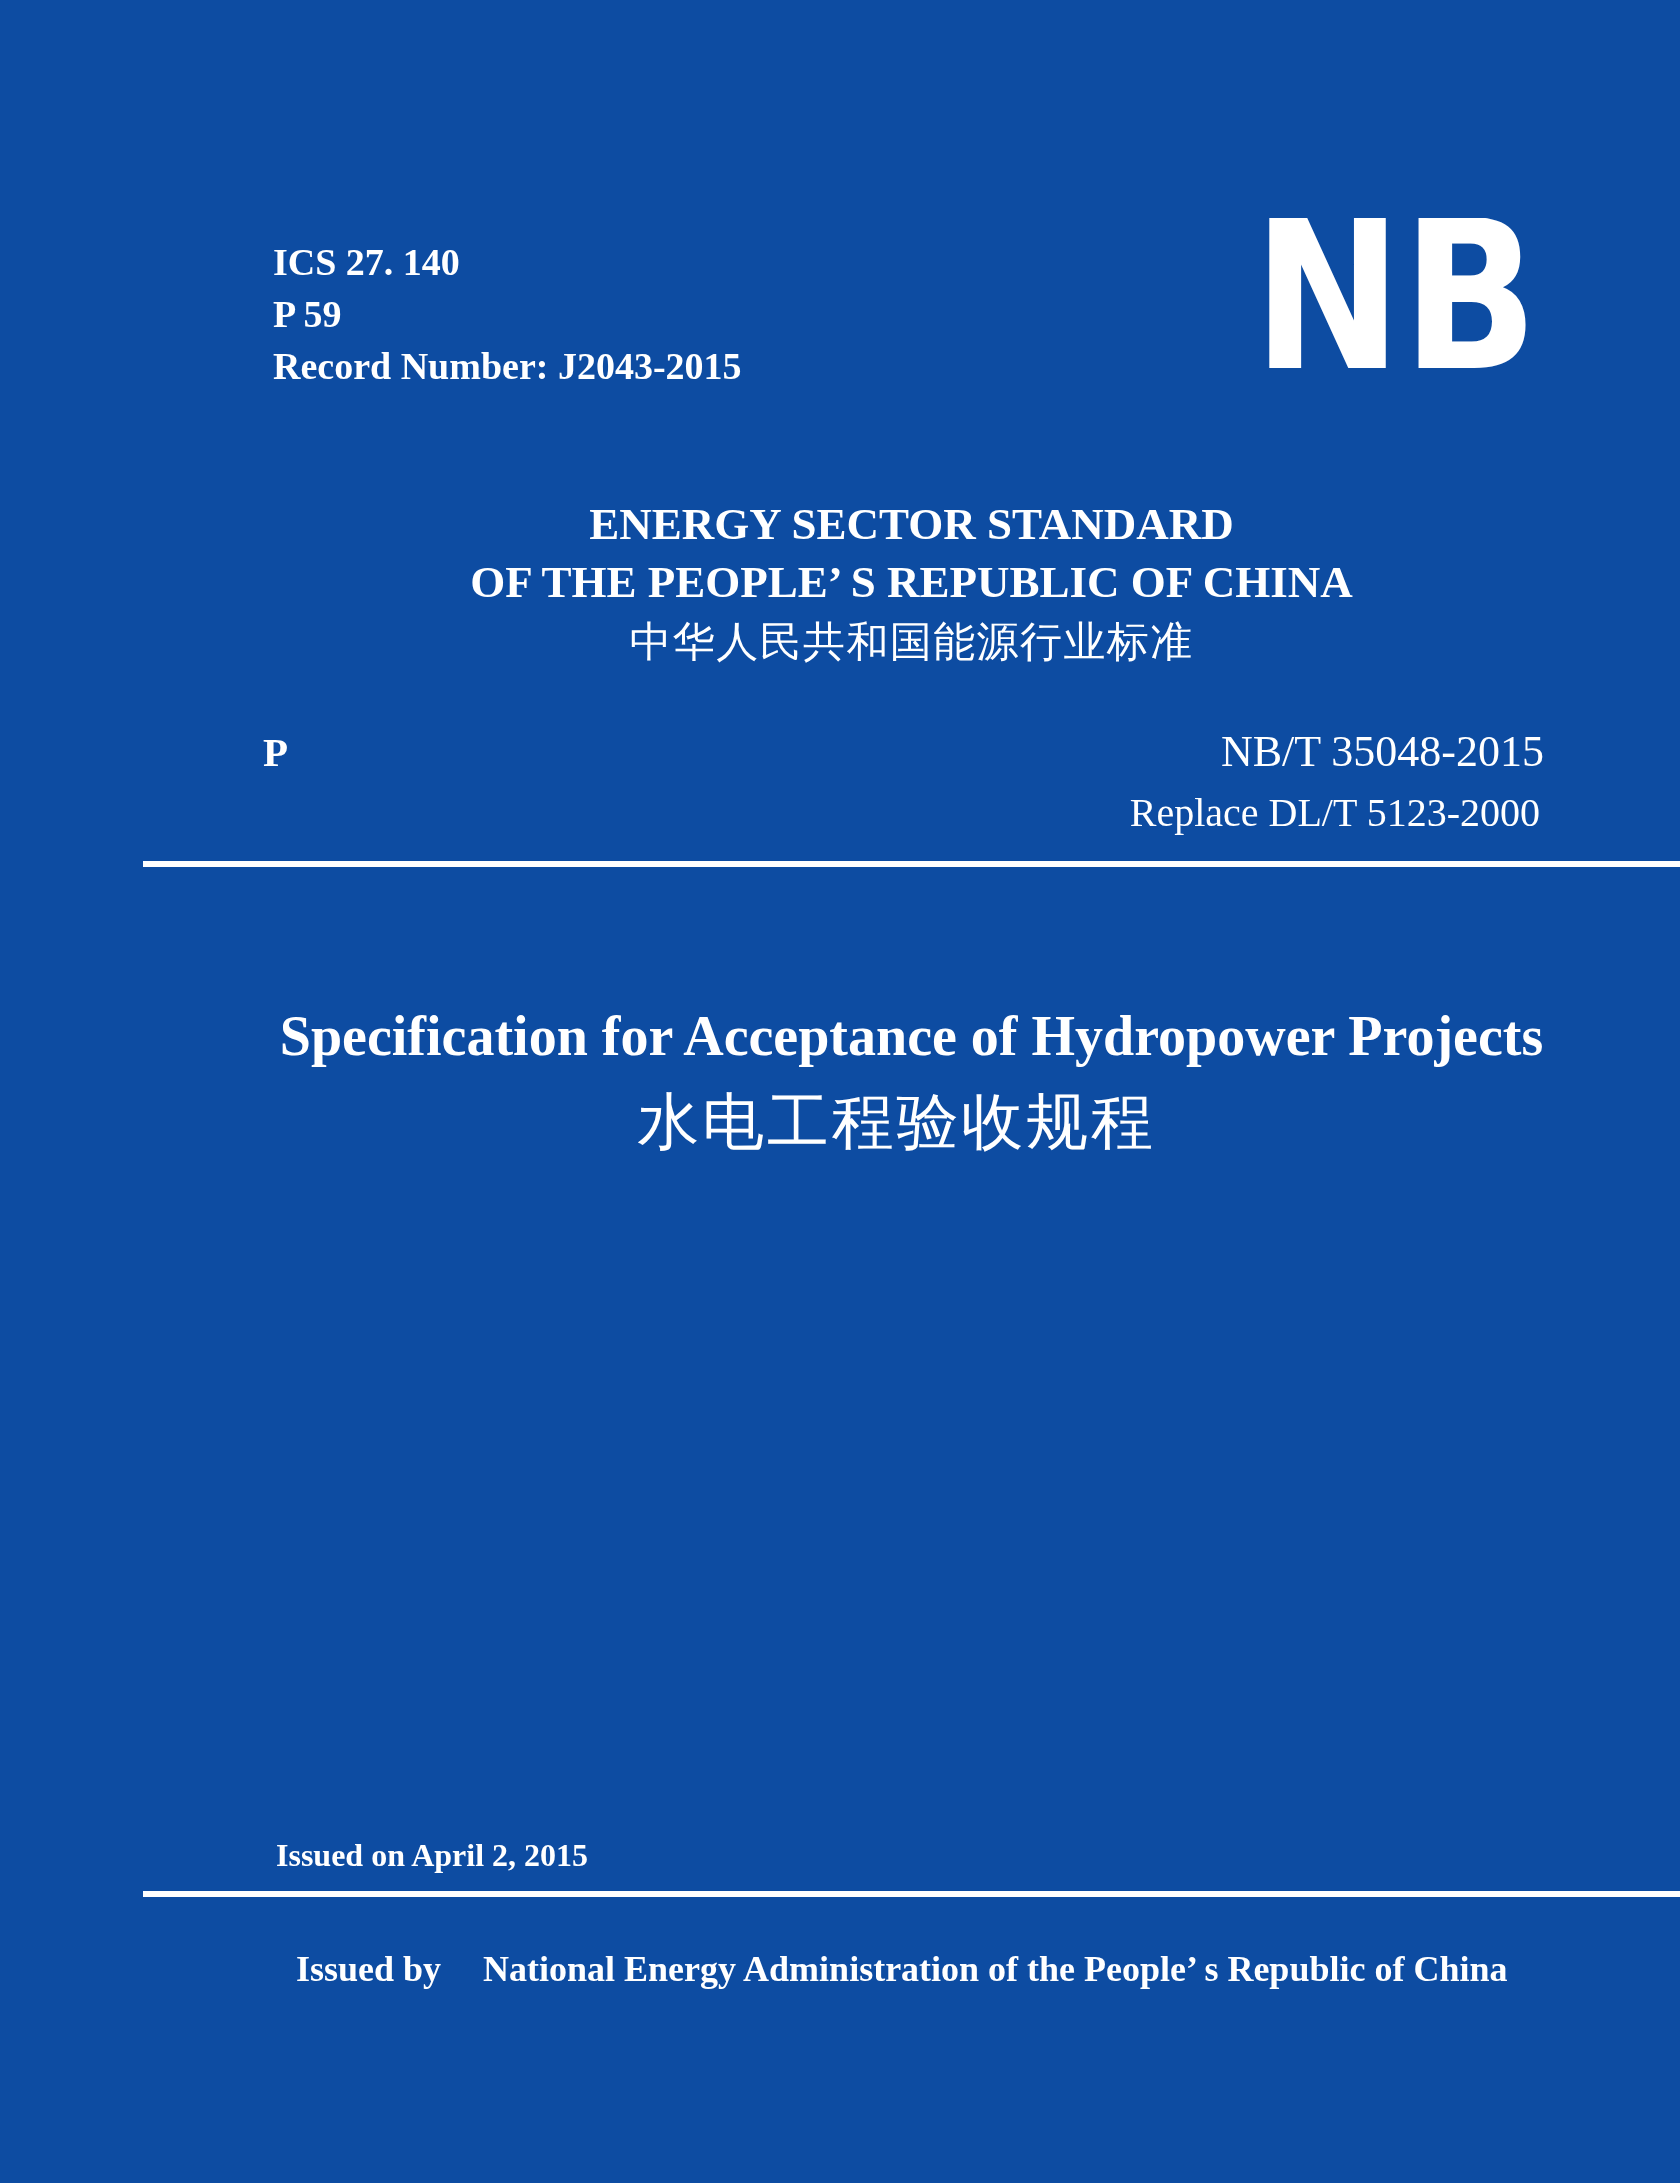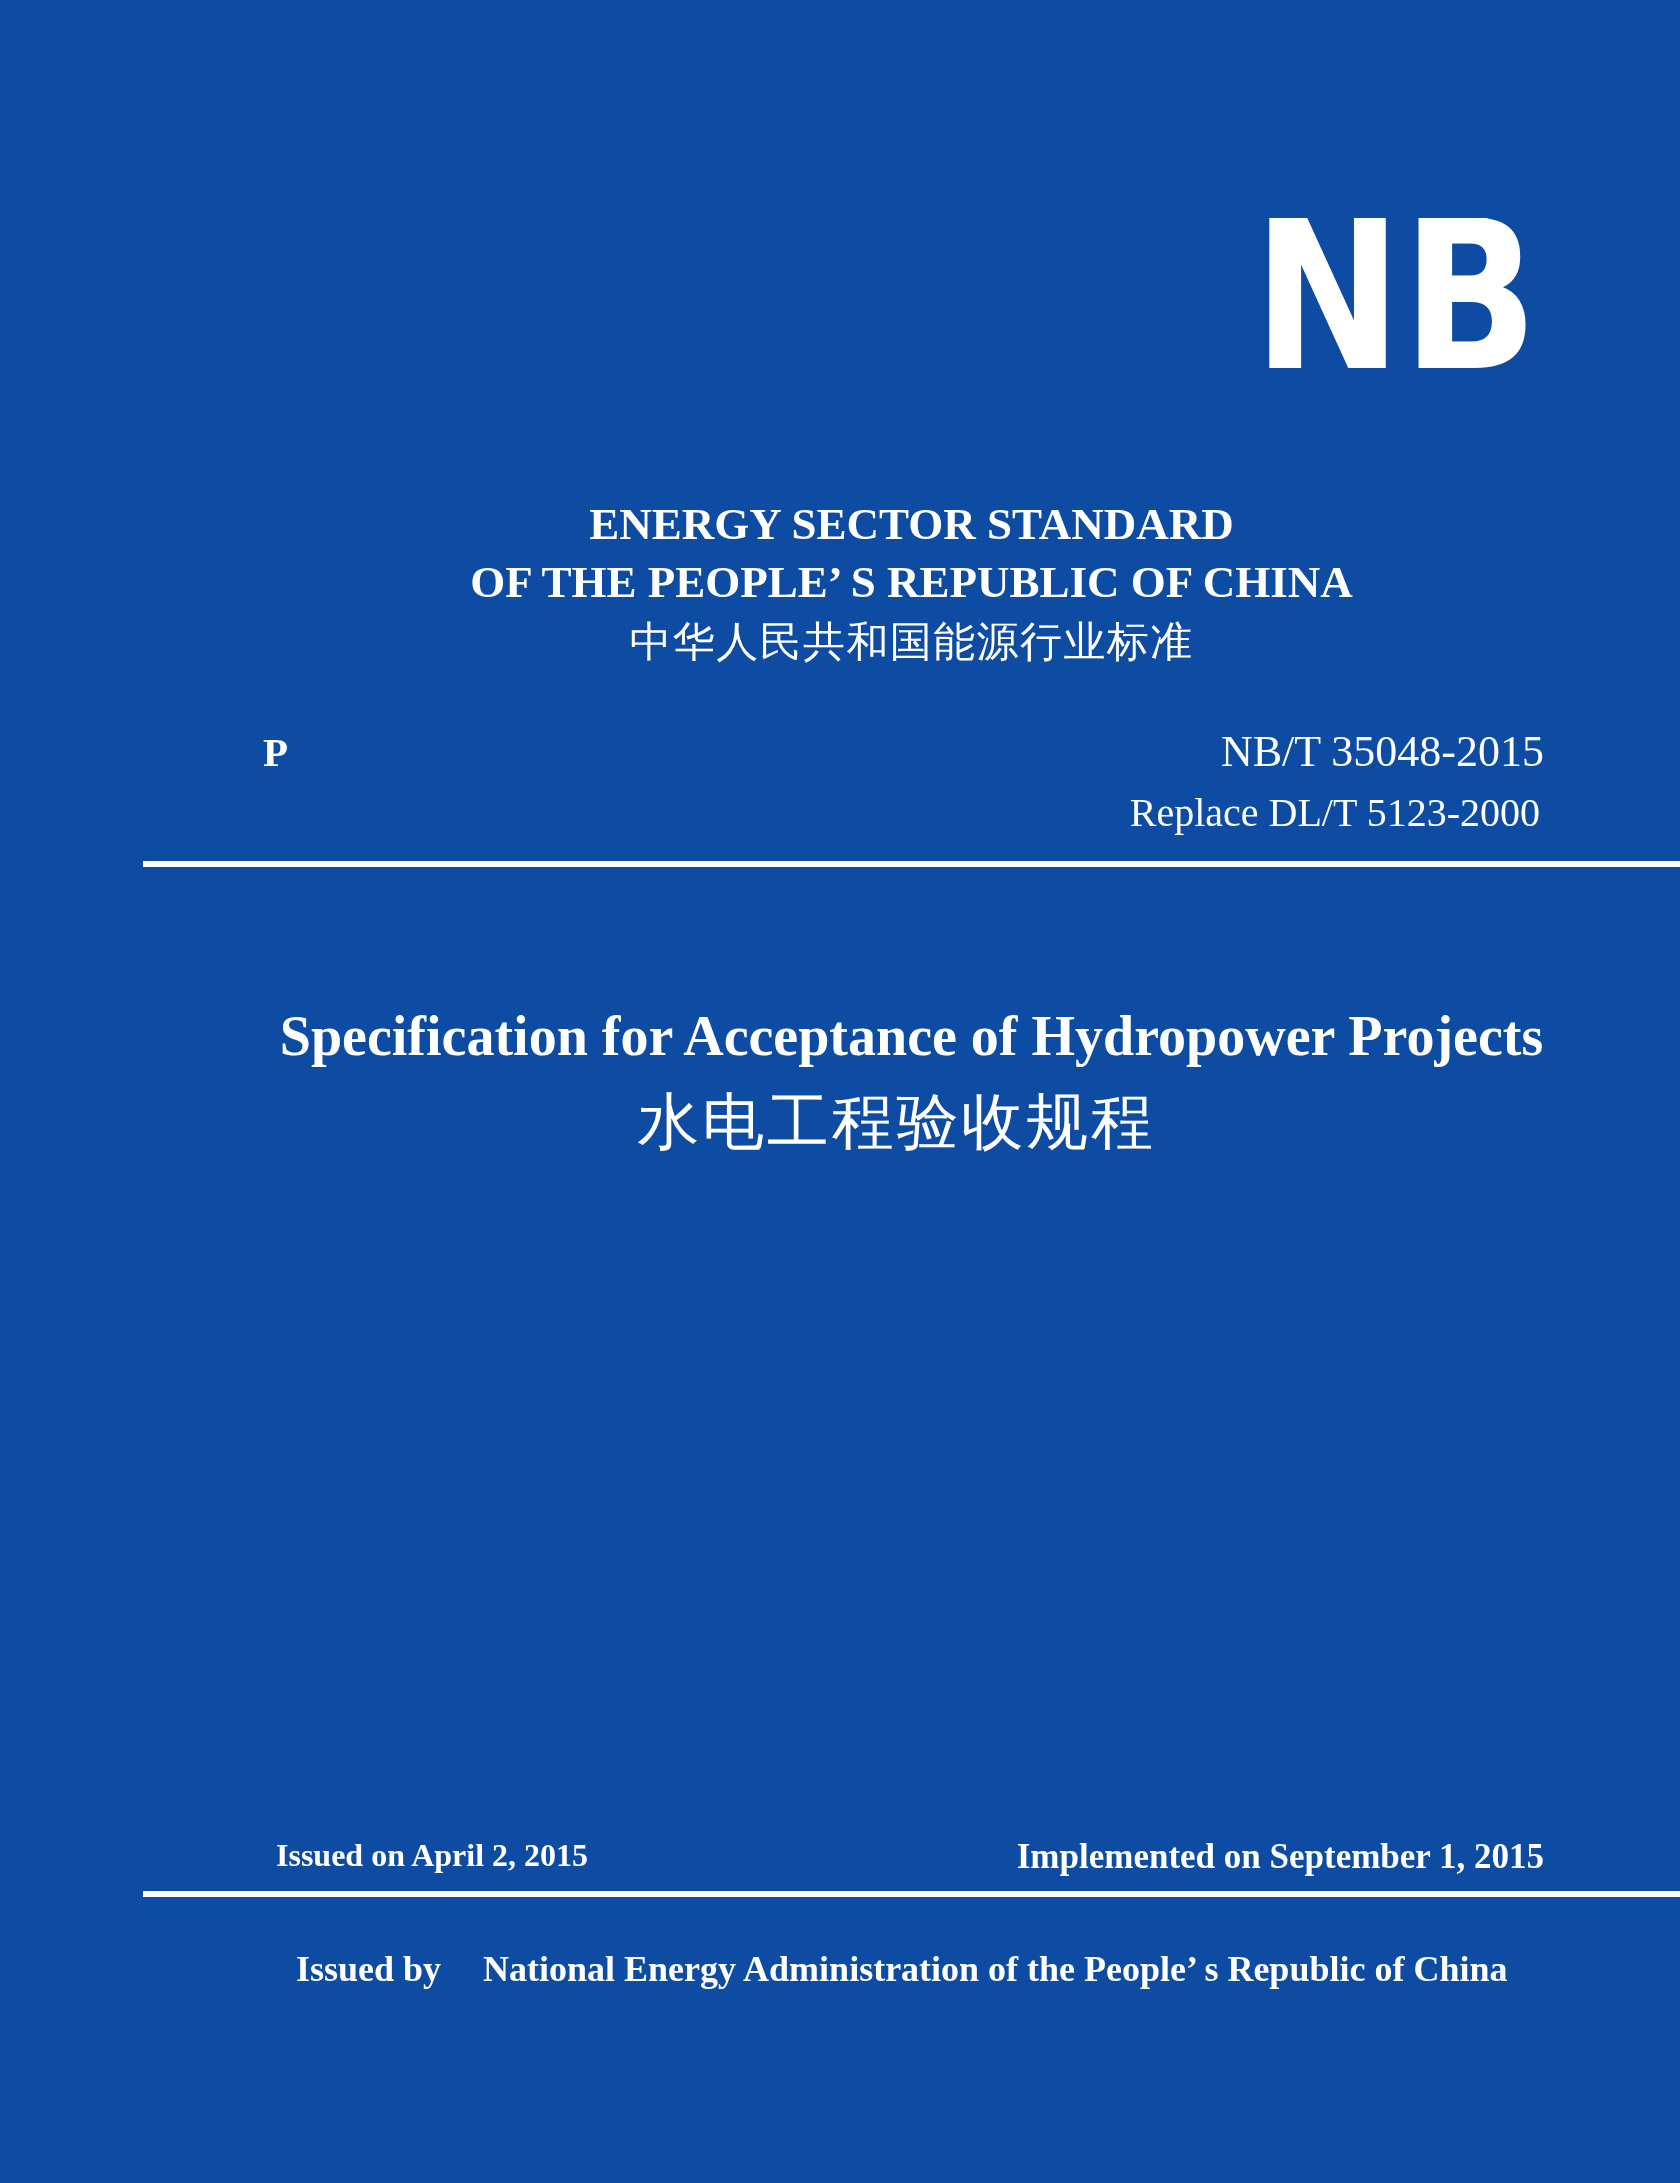--- a/index.html
+++ b/index.html
@@ -141,6 +141,11 @@
 
 <div class="cover" style="background-color: rgb(13, 76, 162);">
 
+  <div class="meta-block">
+    <div>ICS 27. 140</div>
+    <div>P 59</div>
+    <div>Record Number: J2043-2015</div>
+  </div>
 
   <div class="logo">
     <svg width="285" height="153" viewBox="0 0 406 218">

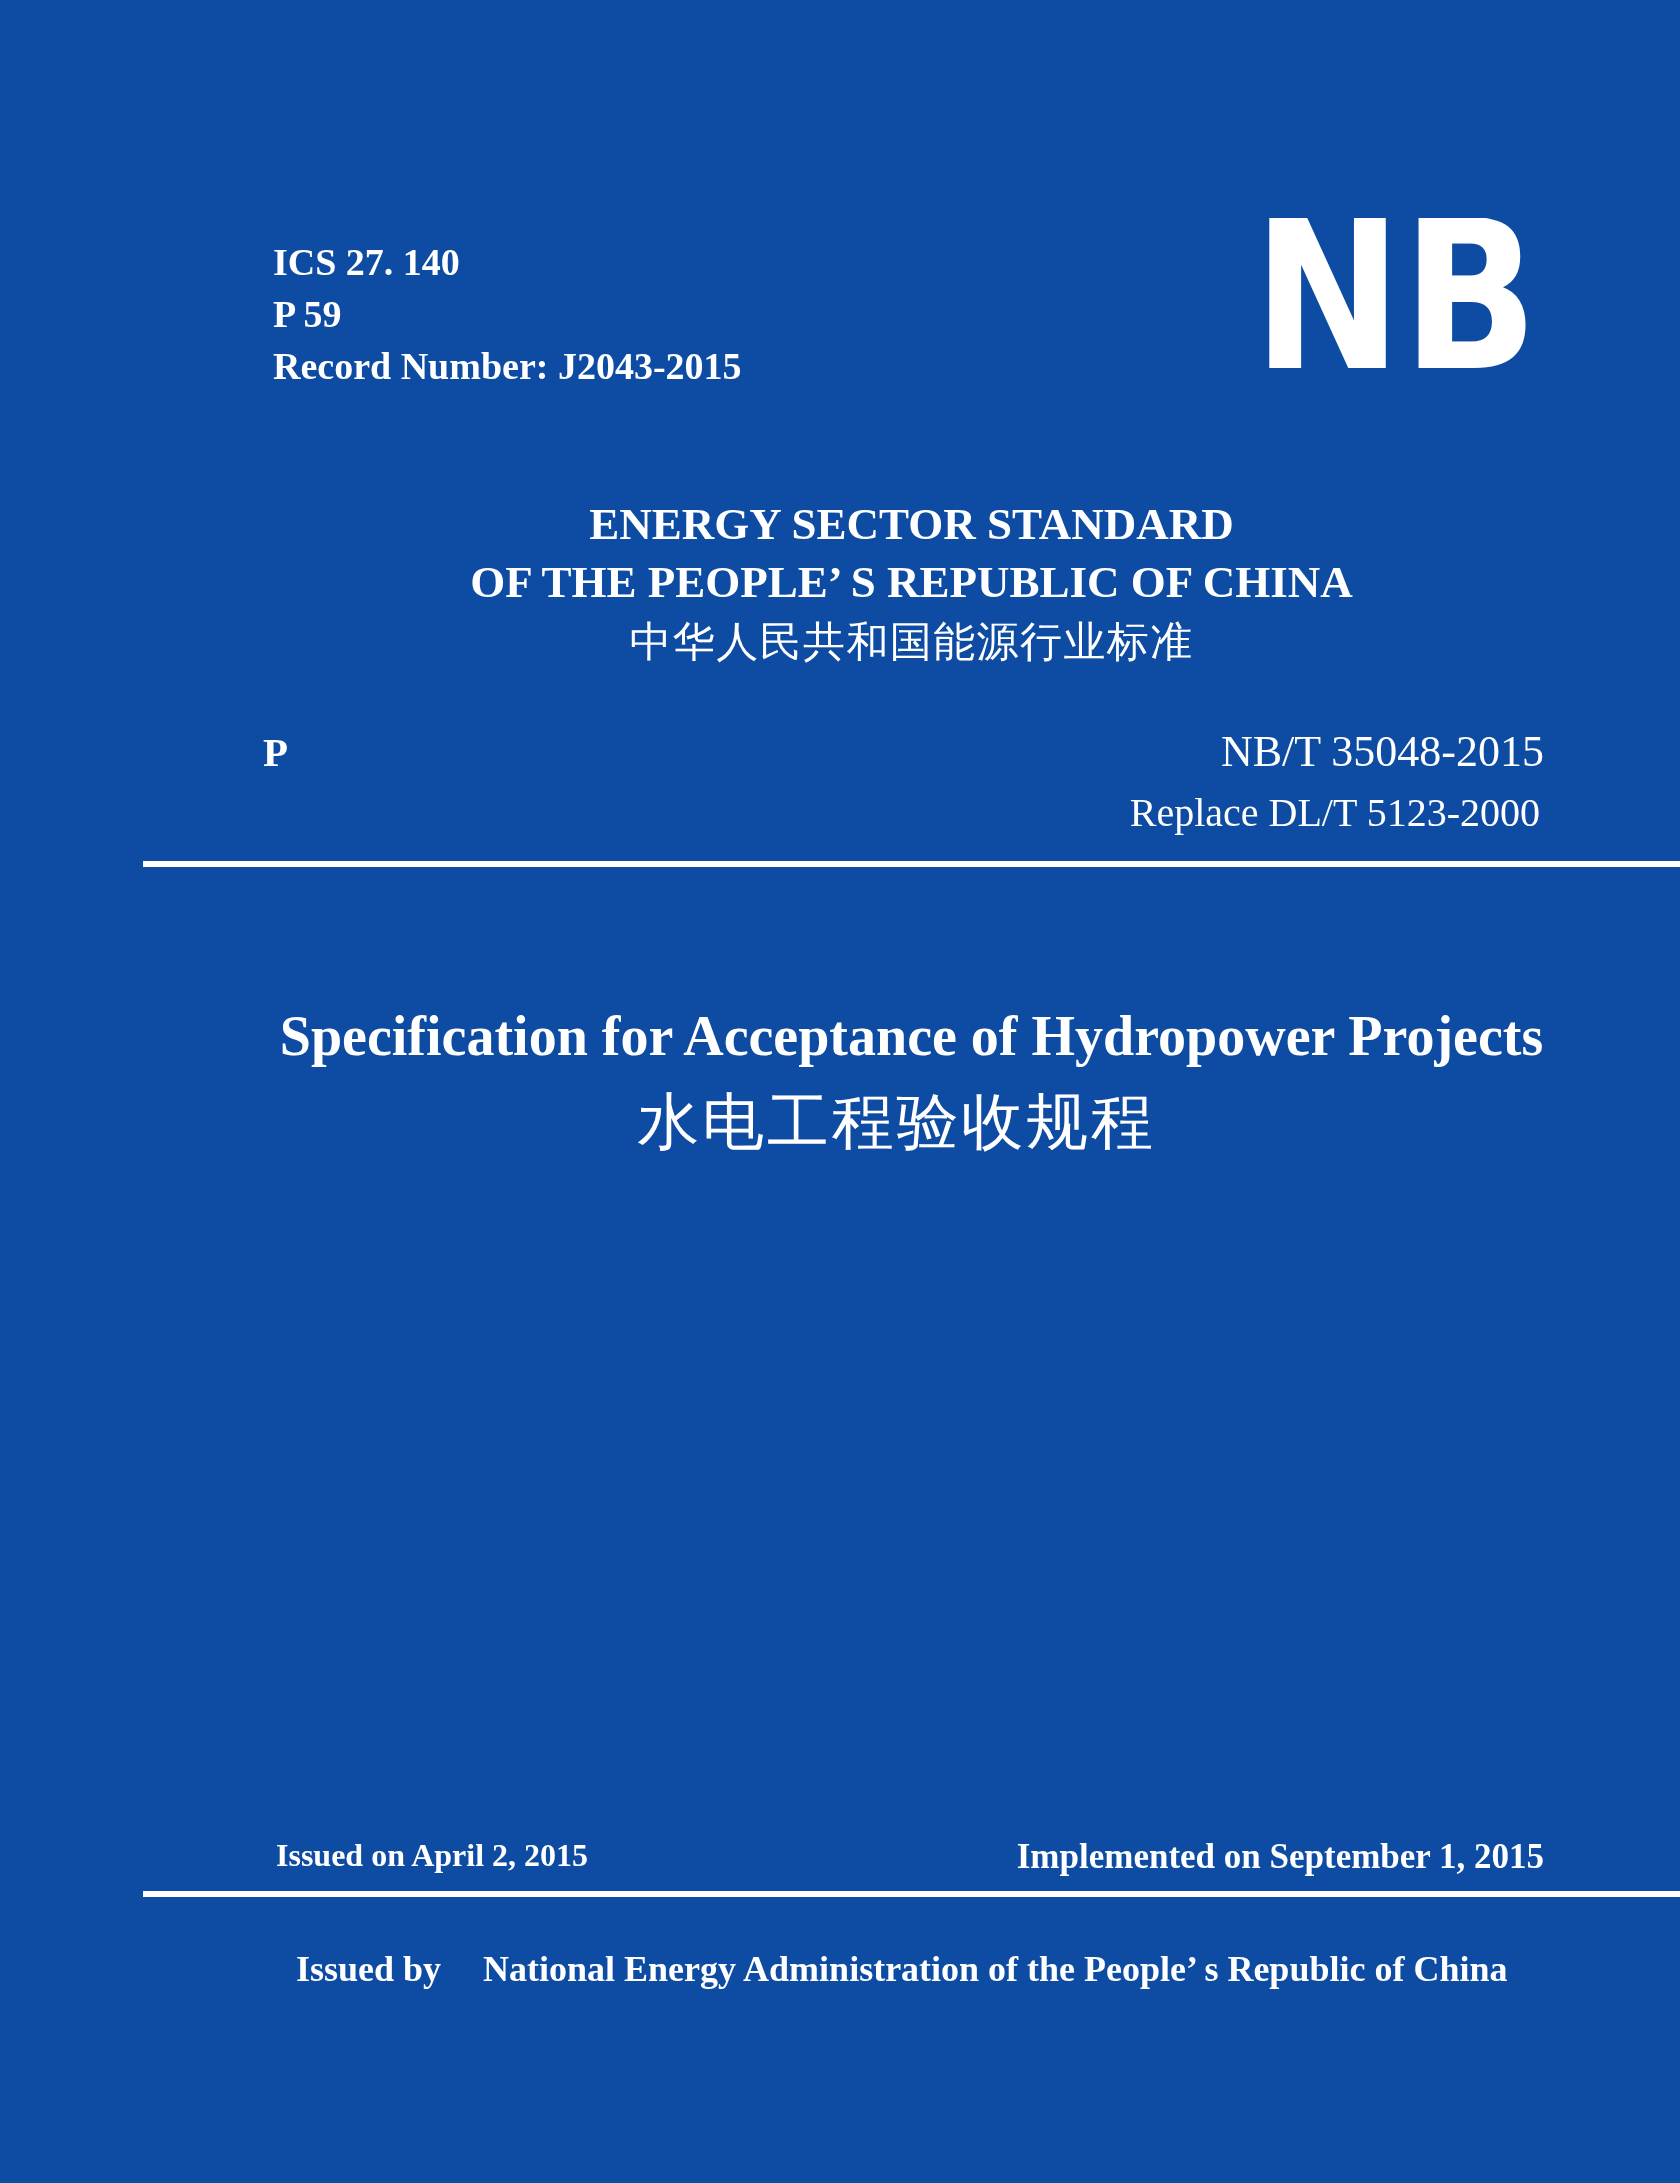--- a/index.html
+++ b/index.html
@@ -169,7 +169,6 @@
   <div class="main-title-zh">水电工程验收规程</div>
 
   <div class="date-issued">Issued on April 2, 2015</div>
-  <div class="date-implemented">Implemented on September 1, 2015</div>
 
   <div class="rule rule-bottom" style="background-color: rgb(255, 255, 255);"></div>
 

